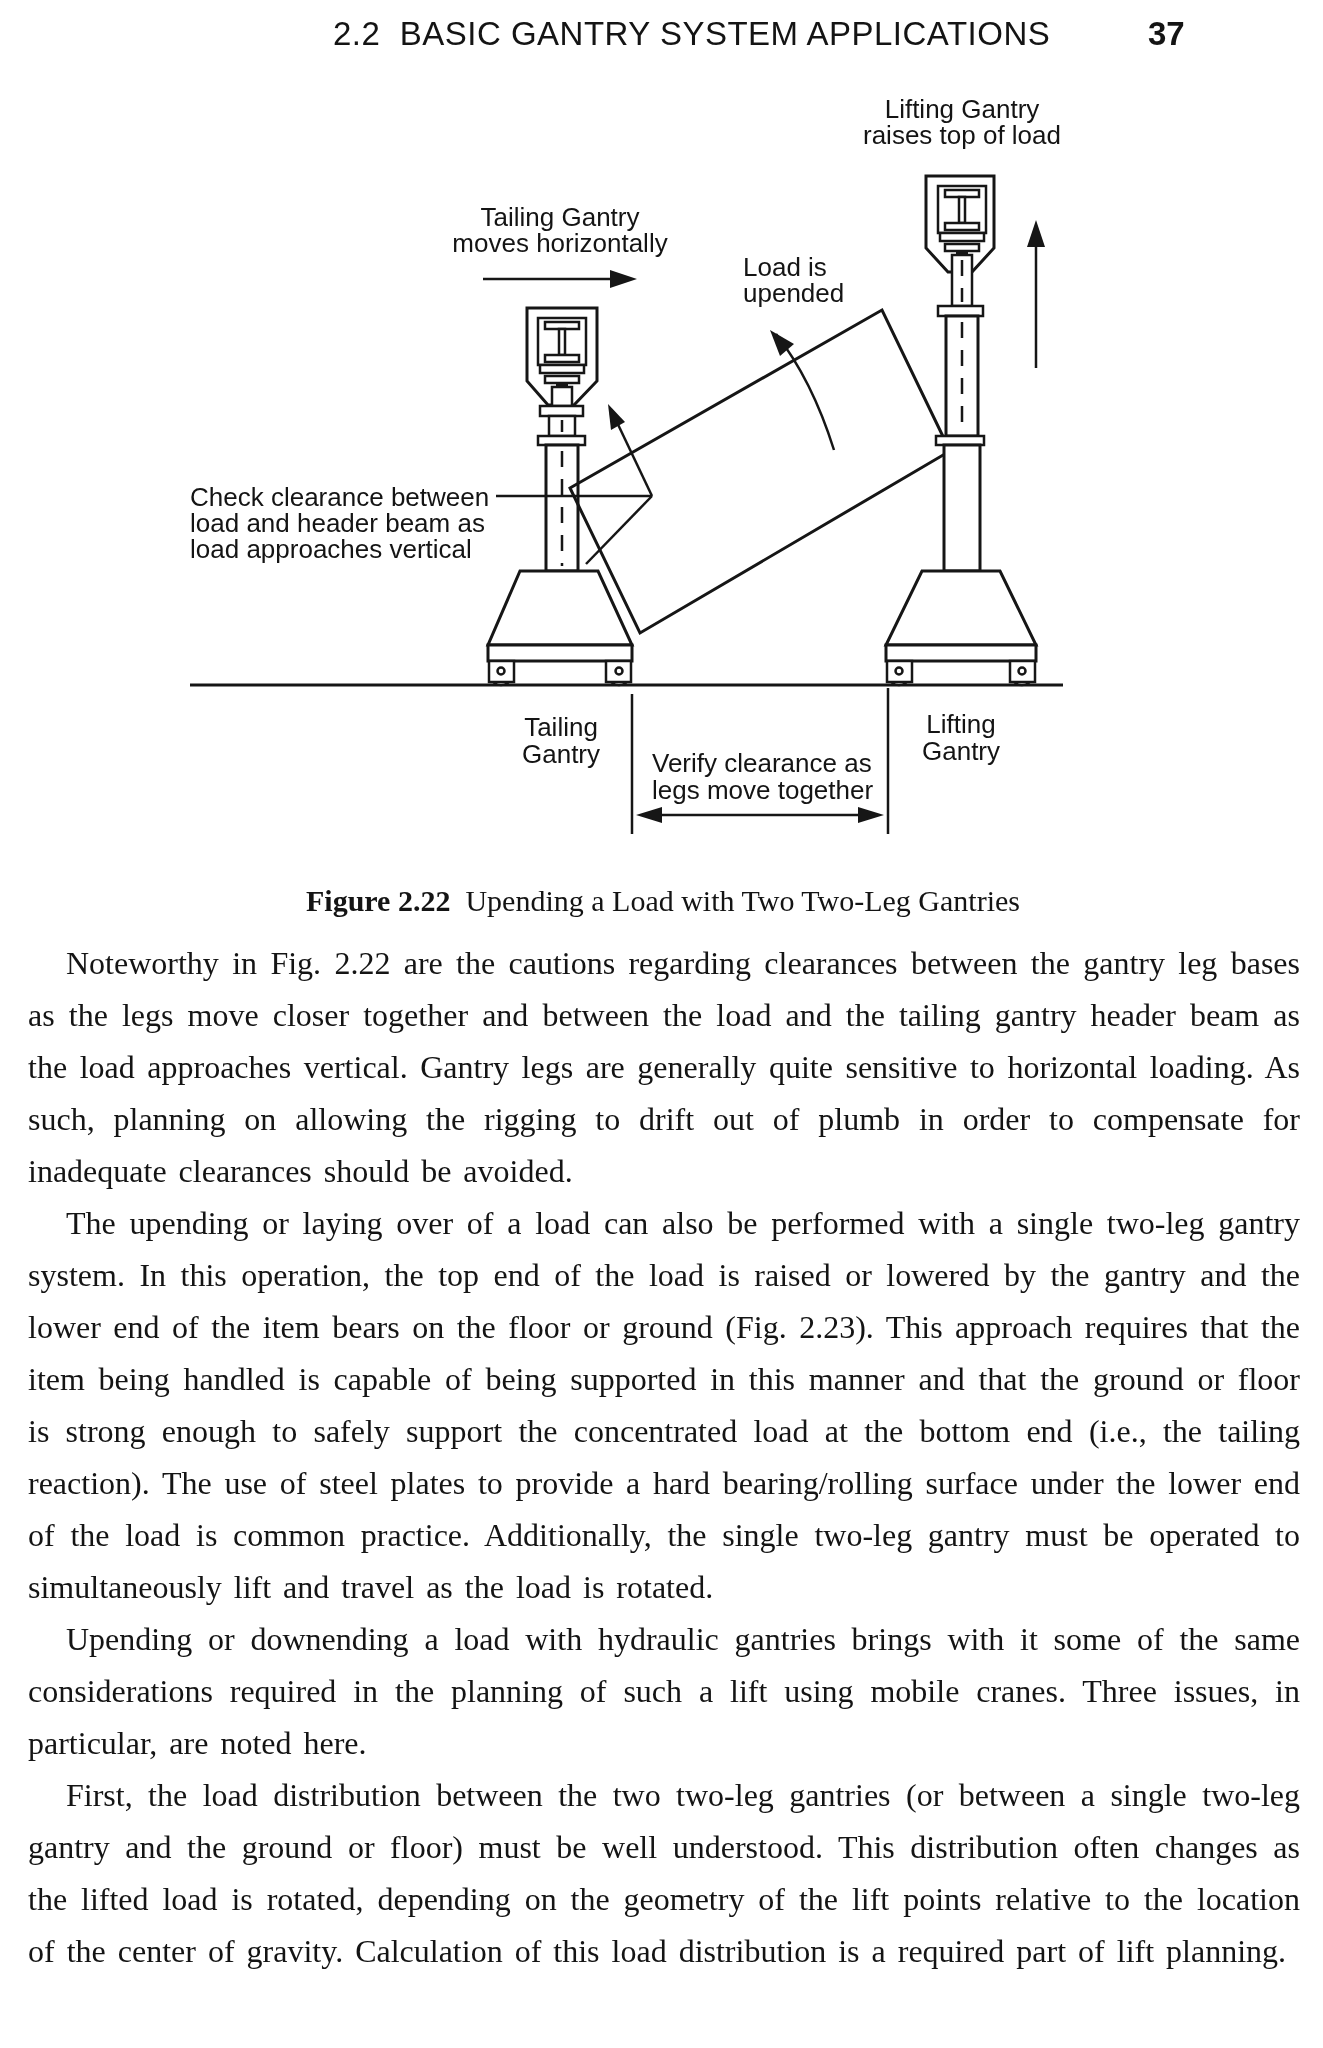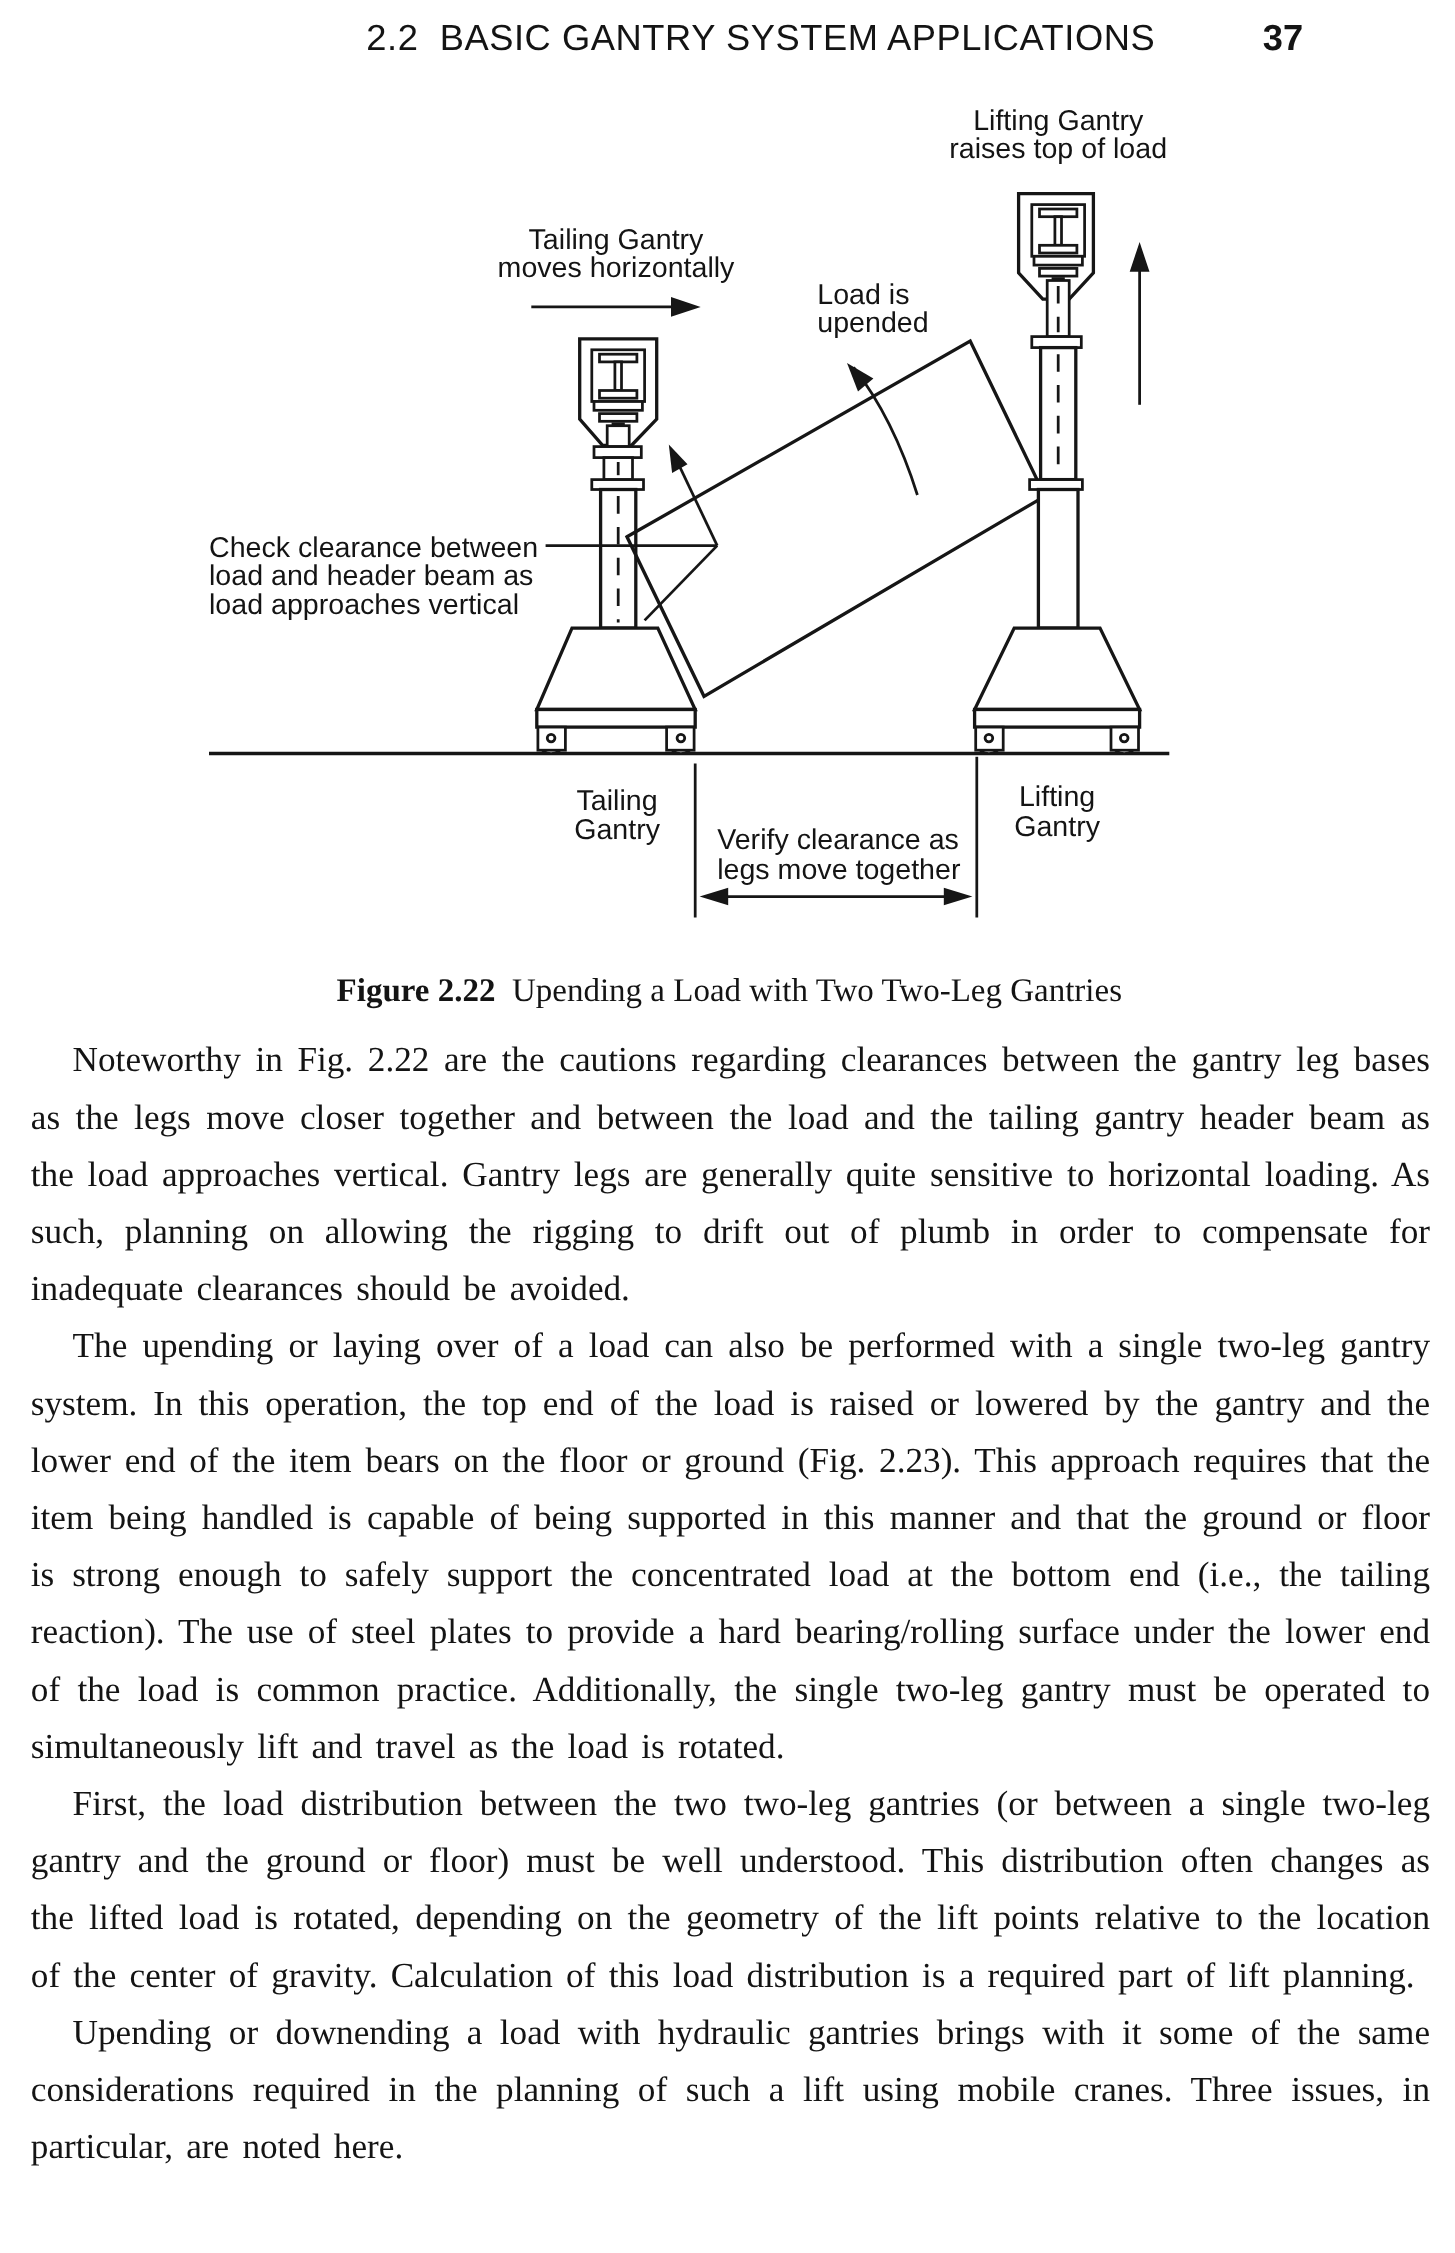--- a/index.html
+++ b/index.html
@@ -160,8 +160,8 @@
 <div class="bodytext">
   <p>Noteworthy in Fig. 2.22 are the cautions regarding clearances between the gantry leg bases as the legs move closer together and between the load and the tailing gantry header beam as the load approaches vertical.  Gantry legs are generally quite sensitive to horizontal loading.  As such, planning on allowing the rigging to drift out of plumb in order to compensate for inadequate clearances should be avoided.</p>
   <p>The upending or laying over of a load can also be performed with a single two-leg gantry system.  In this operation, the top end of the load is raised or lowered by the gantry and the lower end of the item bears on the floor or ground (Fig. 2.23).  This approach requires that the item being handled is capable of being supported in this manner and that the ground or floor is strong enough to safely support the concentrated load at the bottom end (i.e., the tailing reaction).  The use of steel plates to provide a hard bearing/rolling surface under the lower end of the load is common practice.  Additionally, the single two-leg gantry must be operated to simultaneously lift and travel as the load is rotated.</p>
+  <p>Upending or downending a load with hydraulic gantries brings with it some of the same considerations required in the planning of such a lift using mobile cranes.  Three issues, in particular, are noted here.</p>
   <p>First, the load distribution between the two two-leg gantries (or between a single two-leg gantry and the ground or floor) must be well understood.  This distribution often changes as the lifted load is rotated, depending on the geometry of the lift points relative to the location of the center of gravity.  Calculation of this load distribution is a required part of lift planning.</p>
-  <p>Upending or downending a load with hydraulic gantries brings with it some of the same considerations required in the planning of such a lift using mobile cranes.  Three issues, in particular, are noted here.</p>
 </div>
 
 </body></html>

